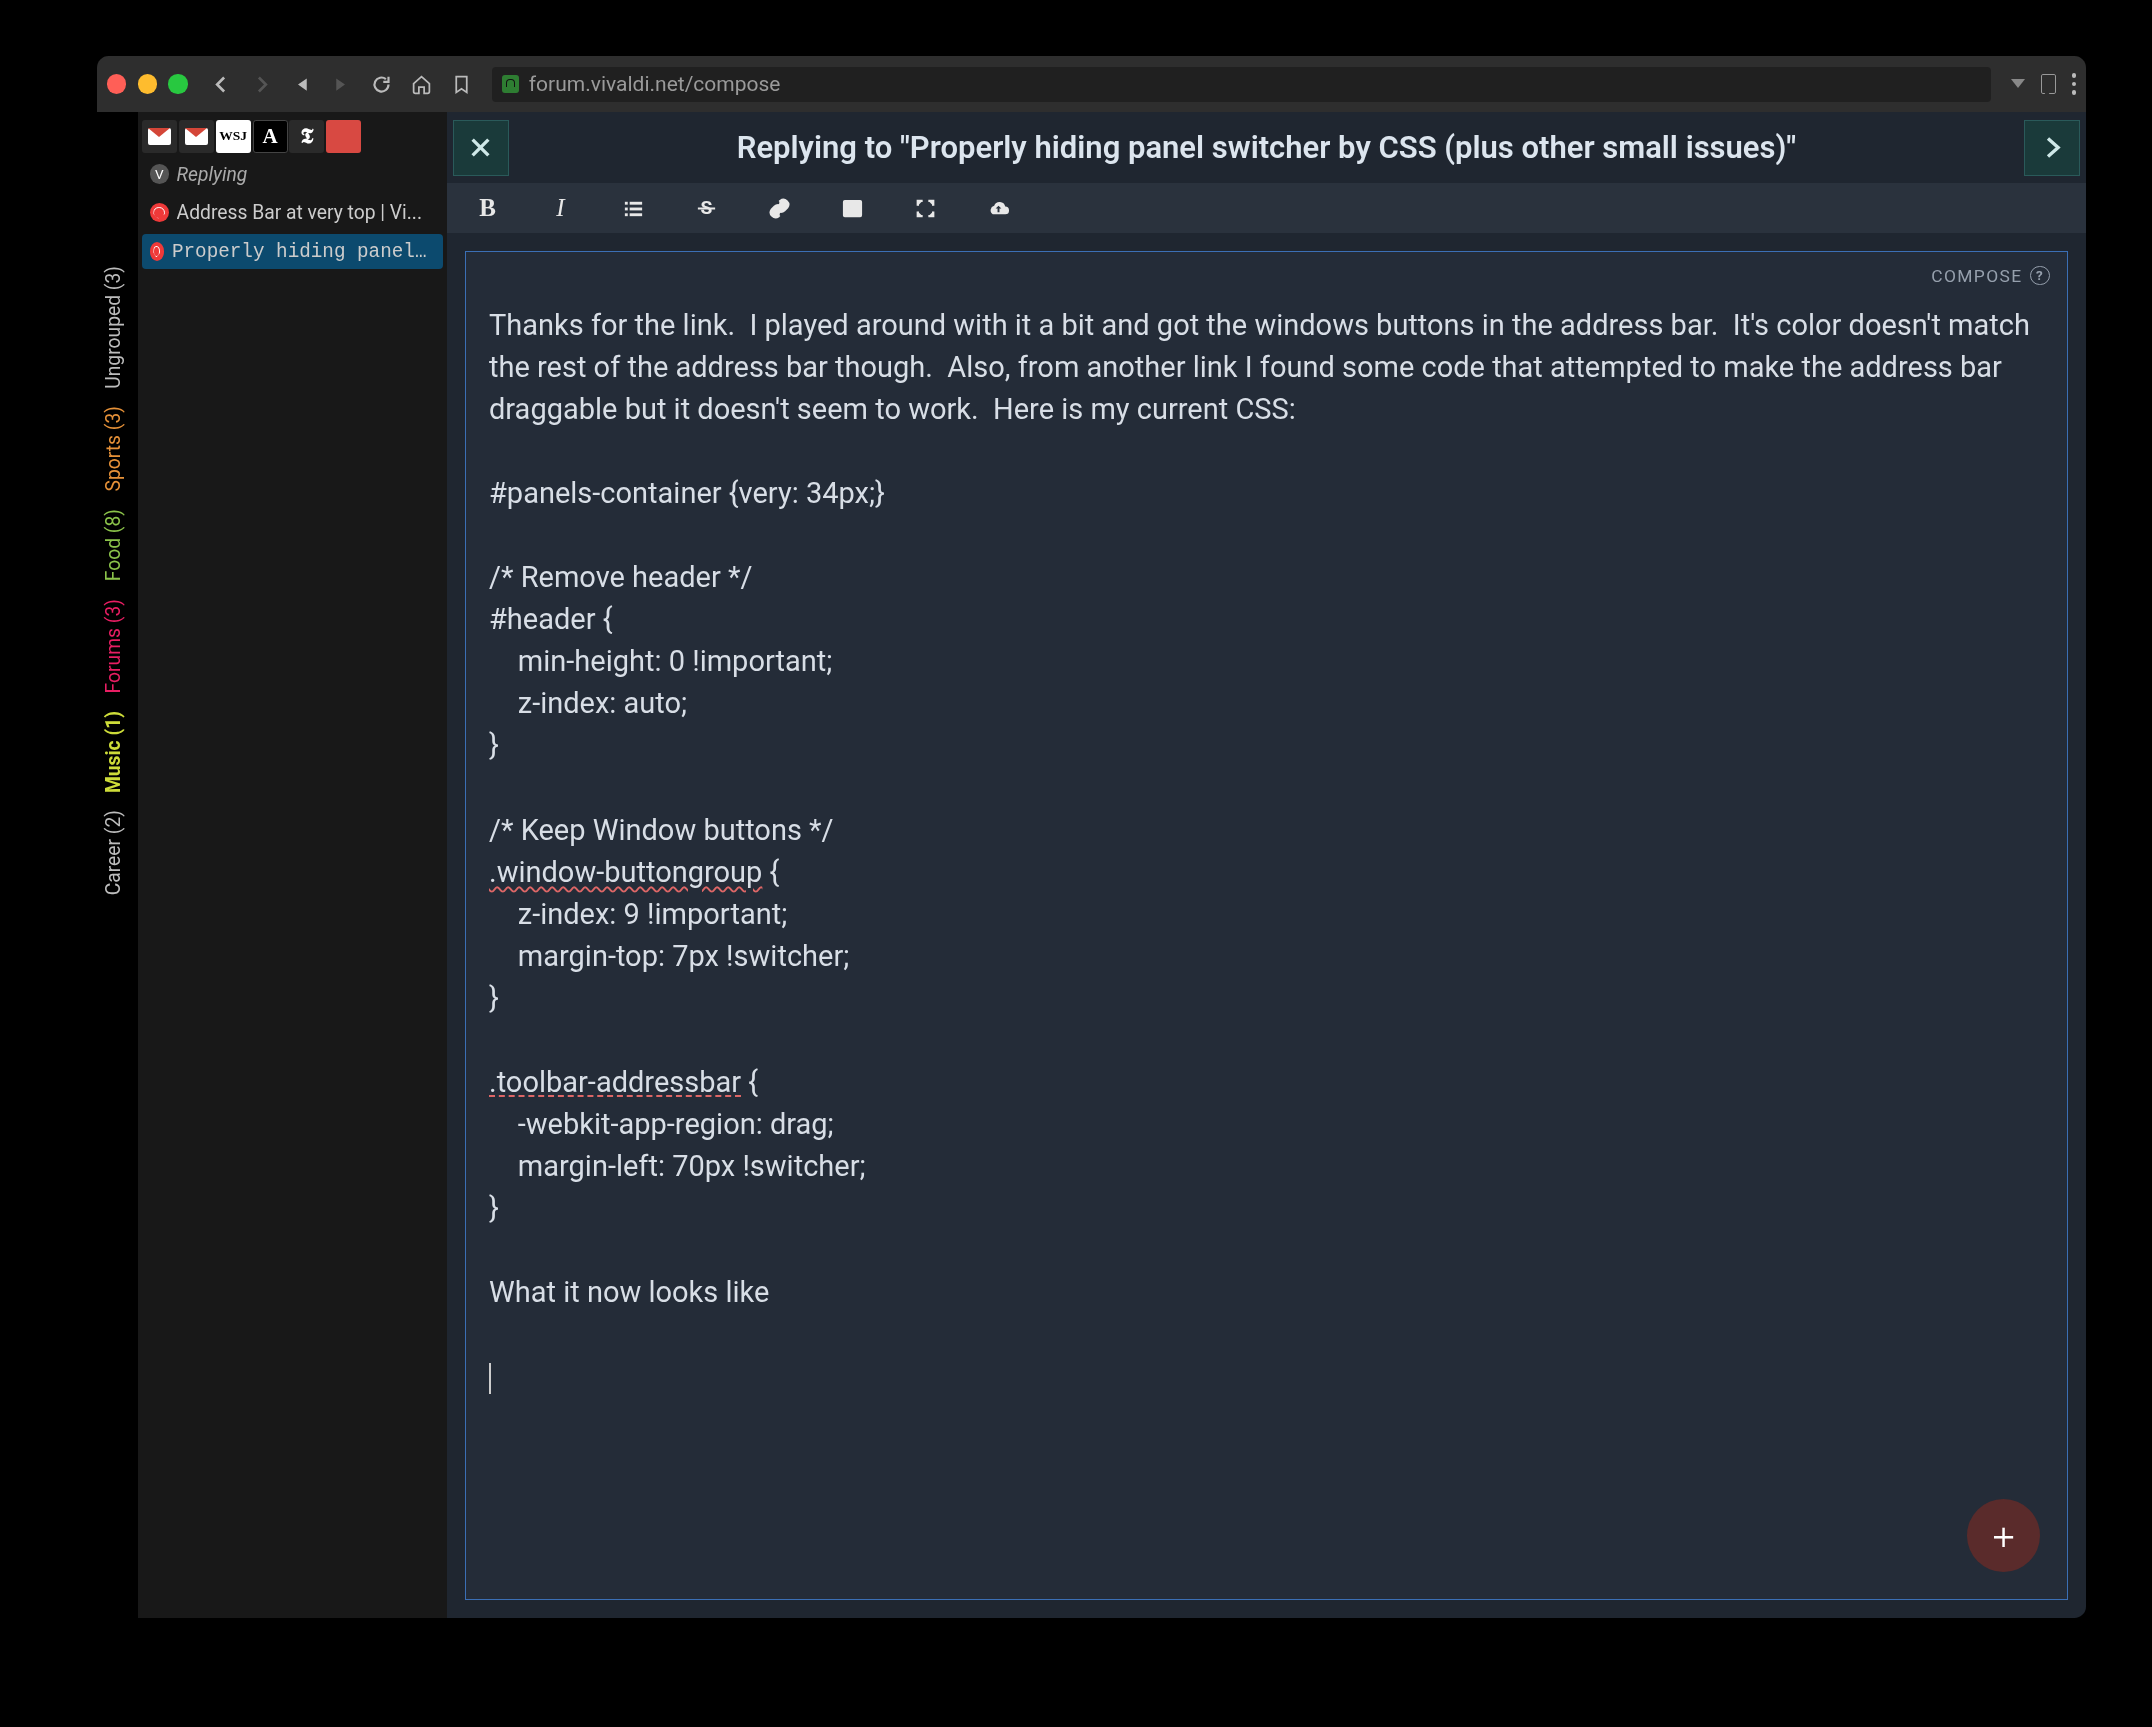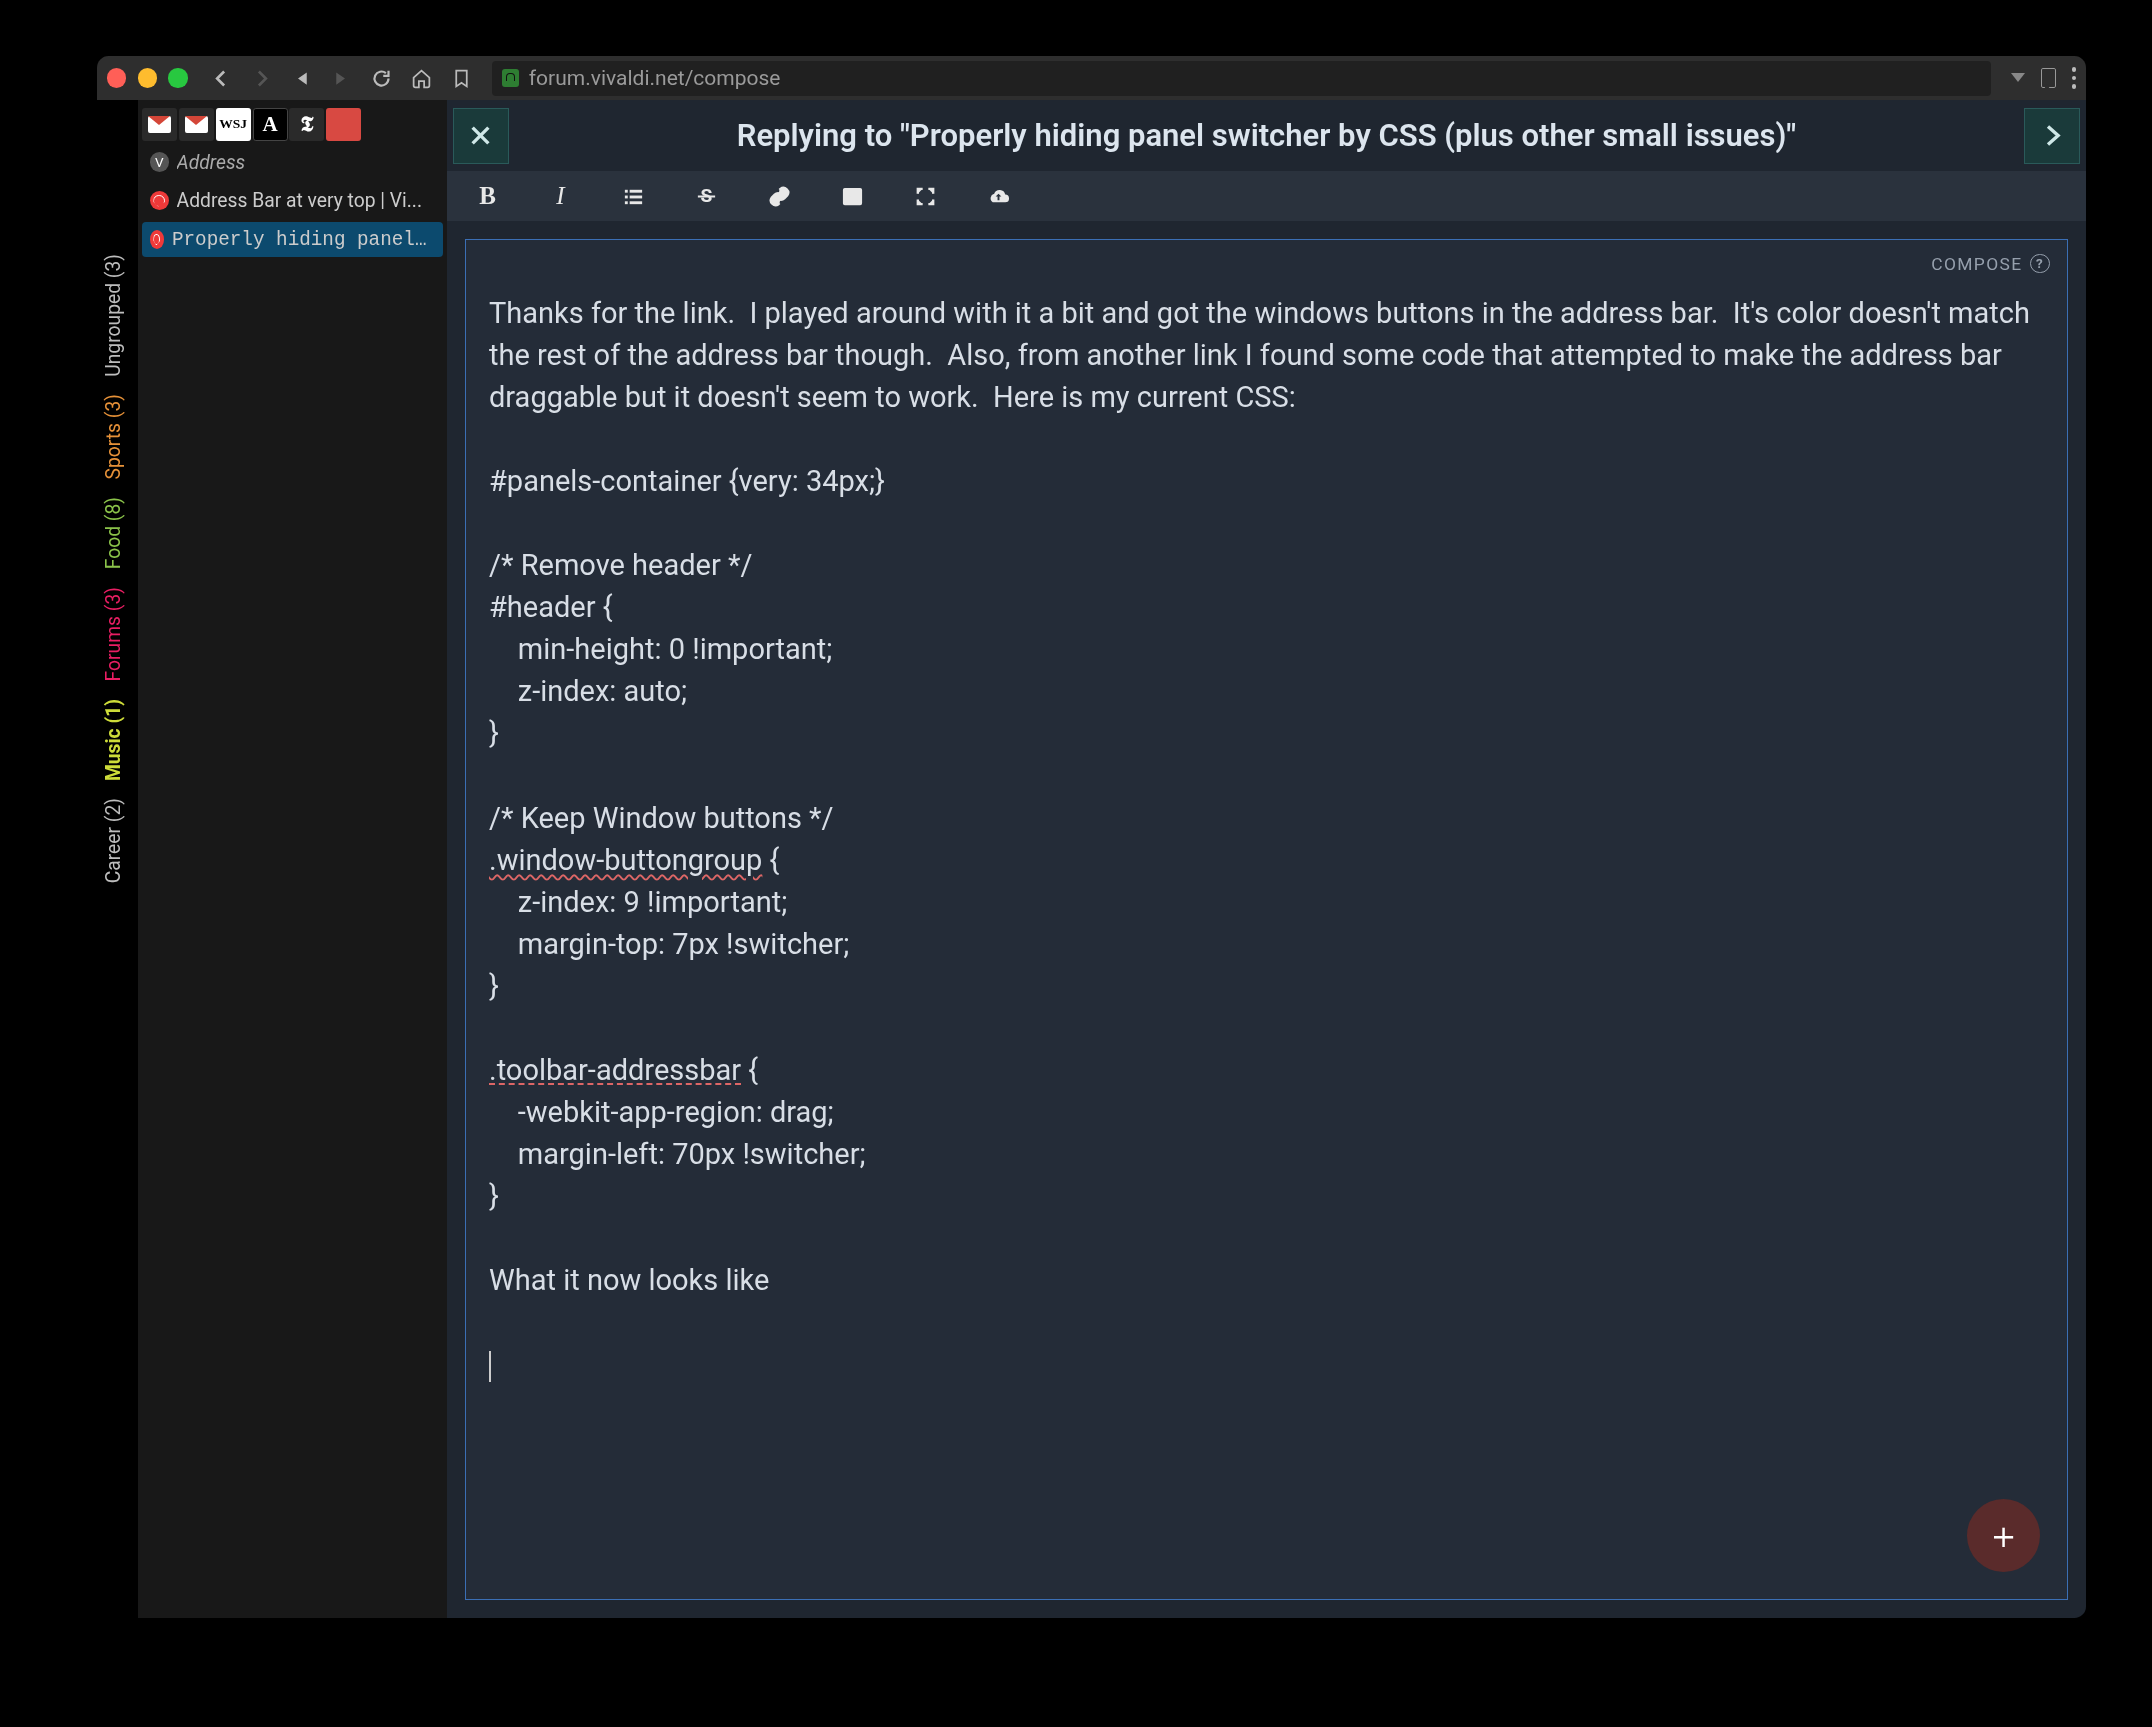--- a/index.html
+++ b/index.html
@@ -16,7 +16,7 @@
   }
   
   .titlebar {
-    height:44px;
+    height:56px;
     background:#2e2e2e;
     display:flex;
     align-items:center;

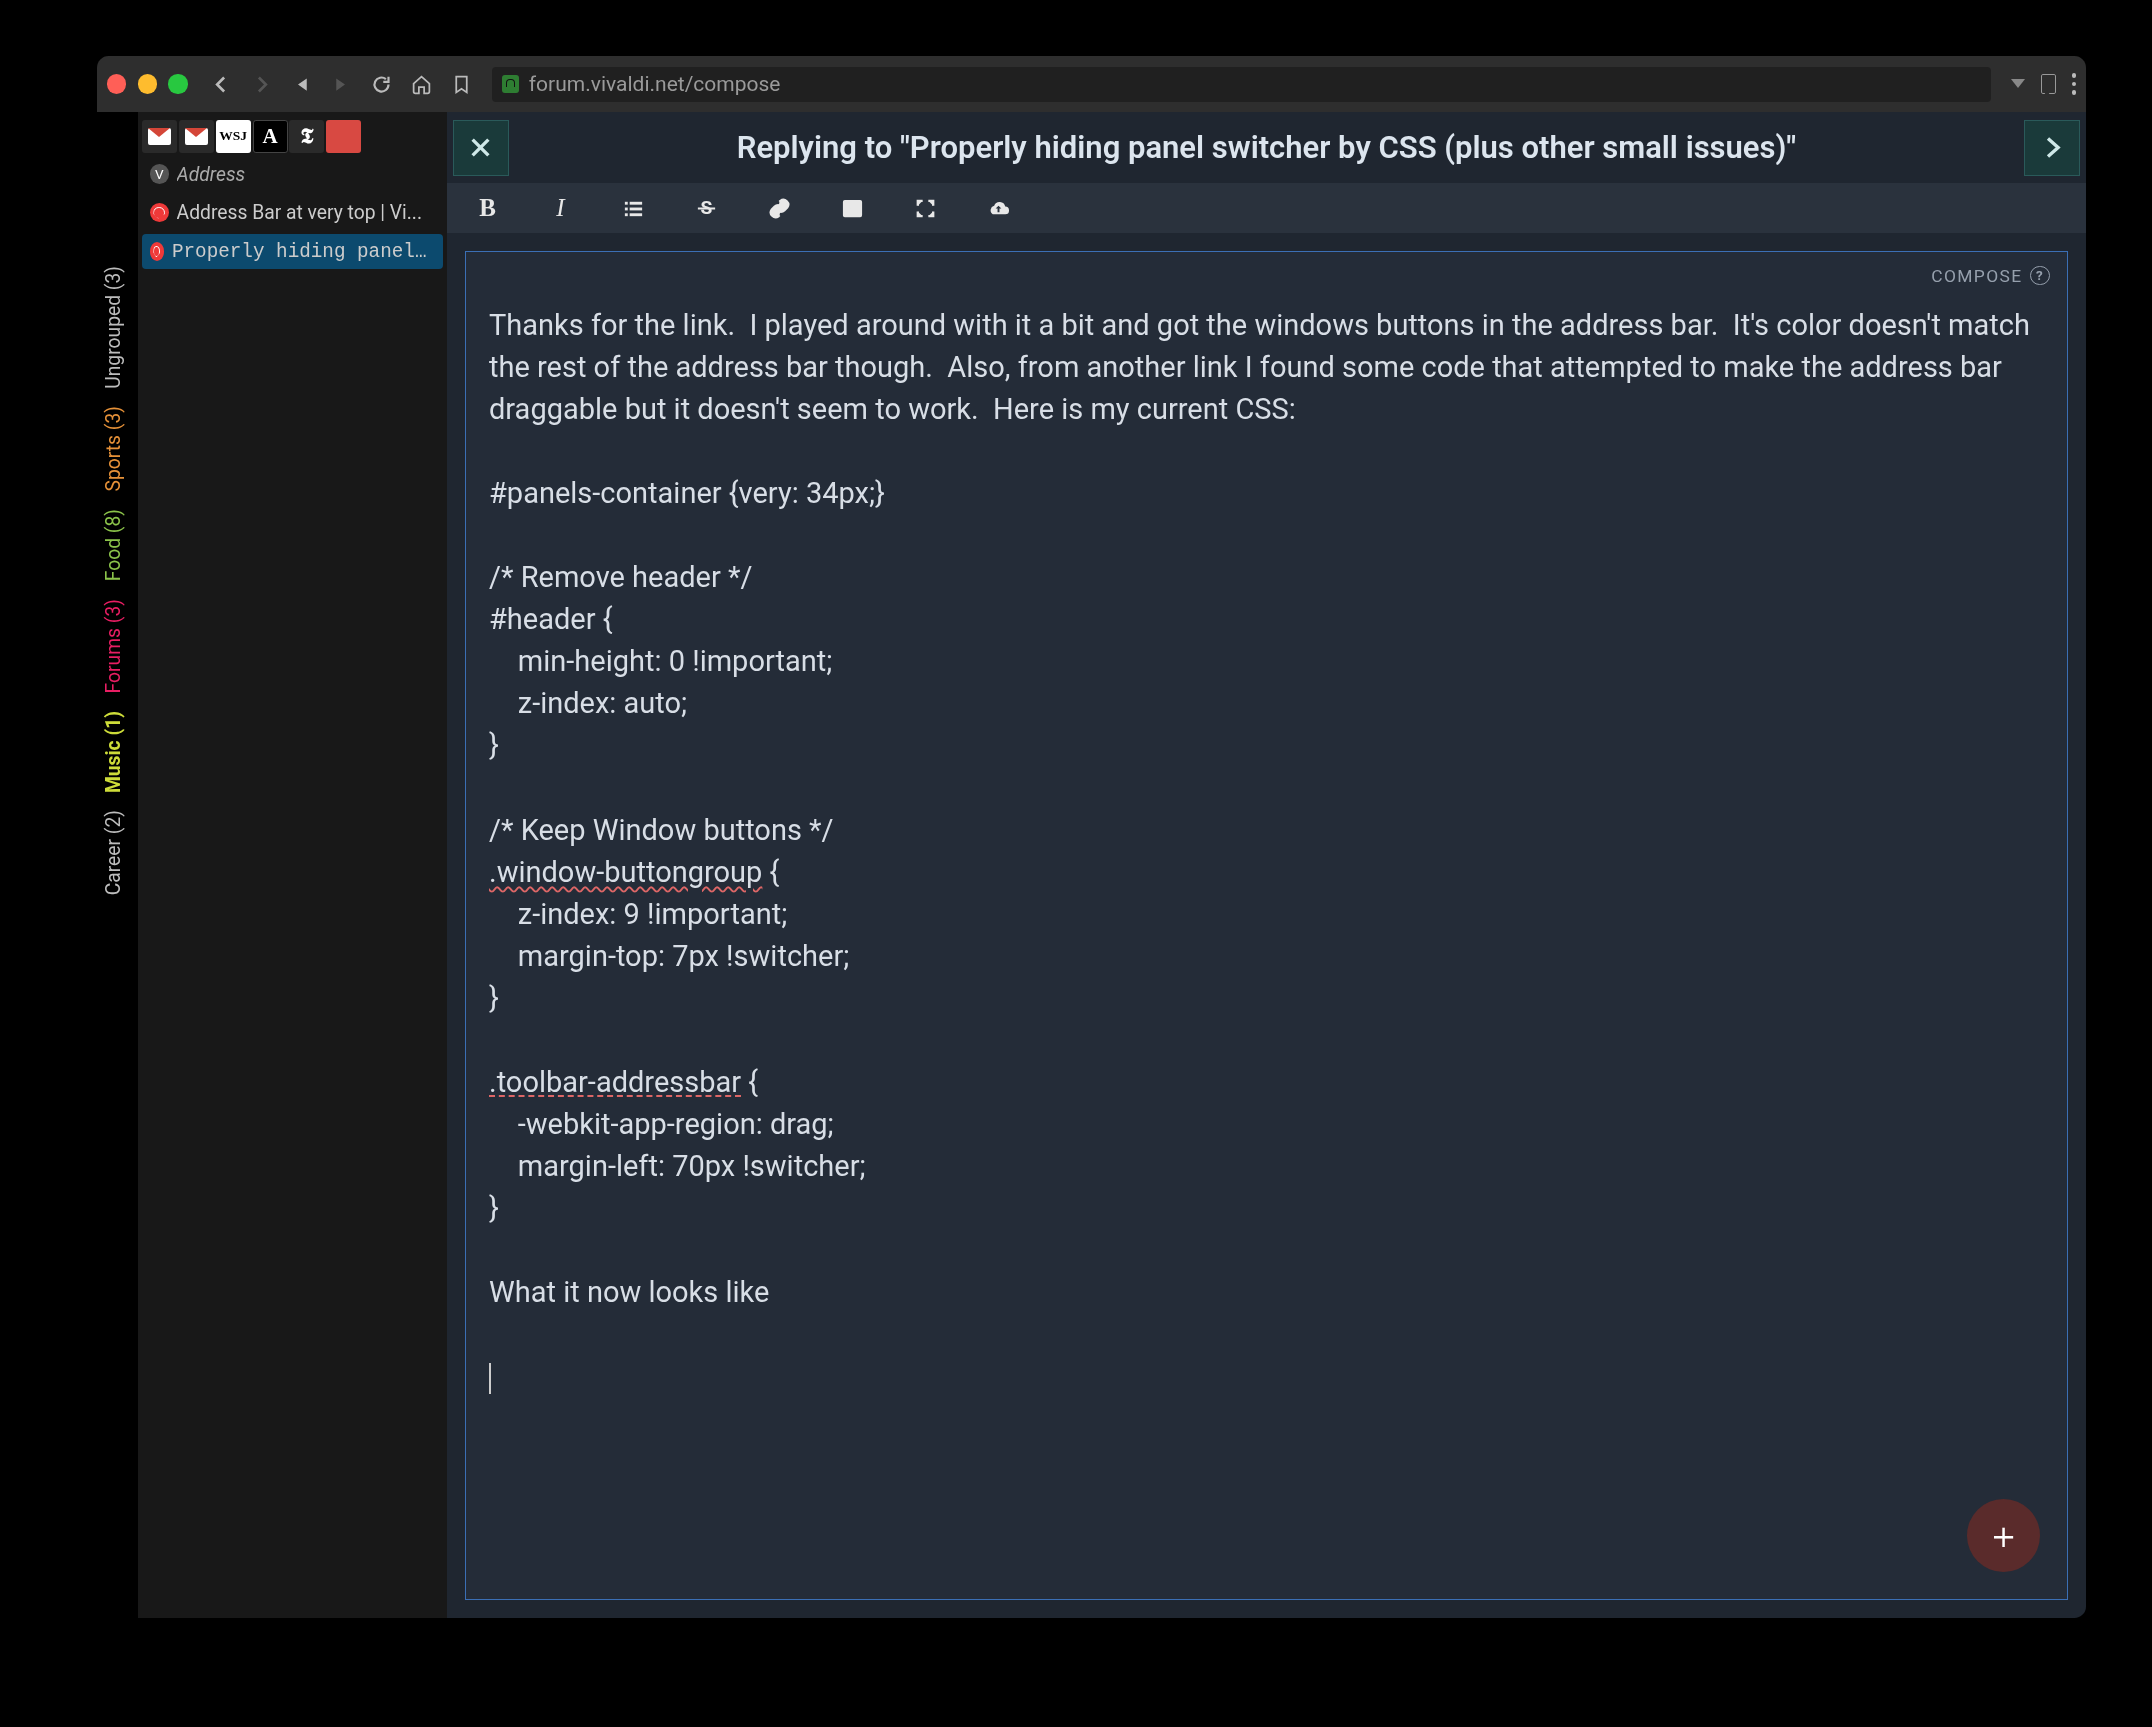--- a/index.html
+++ b/index.html
@@ -254,7 +254,7 @@
       </div>
       <div class="tabrow">
         <span class="vico v">V</span>
-        <span class="txt it">Address</span>
+        <span class="txt it">Replying</span>
       </div>
       <div class="tabrow">
         <span class="vico viv"></span>

